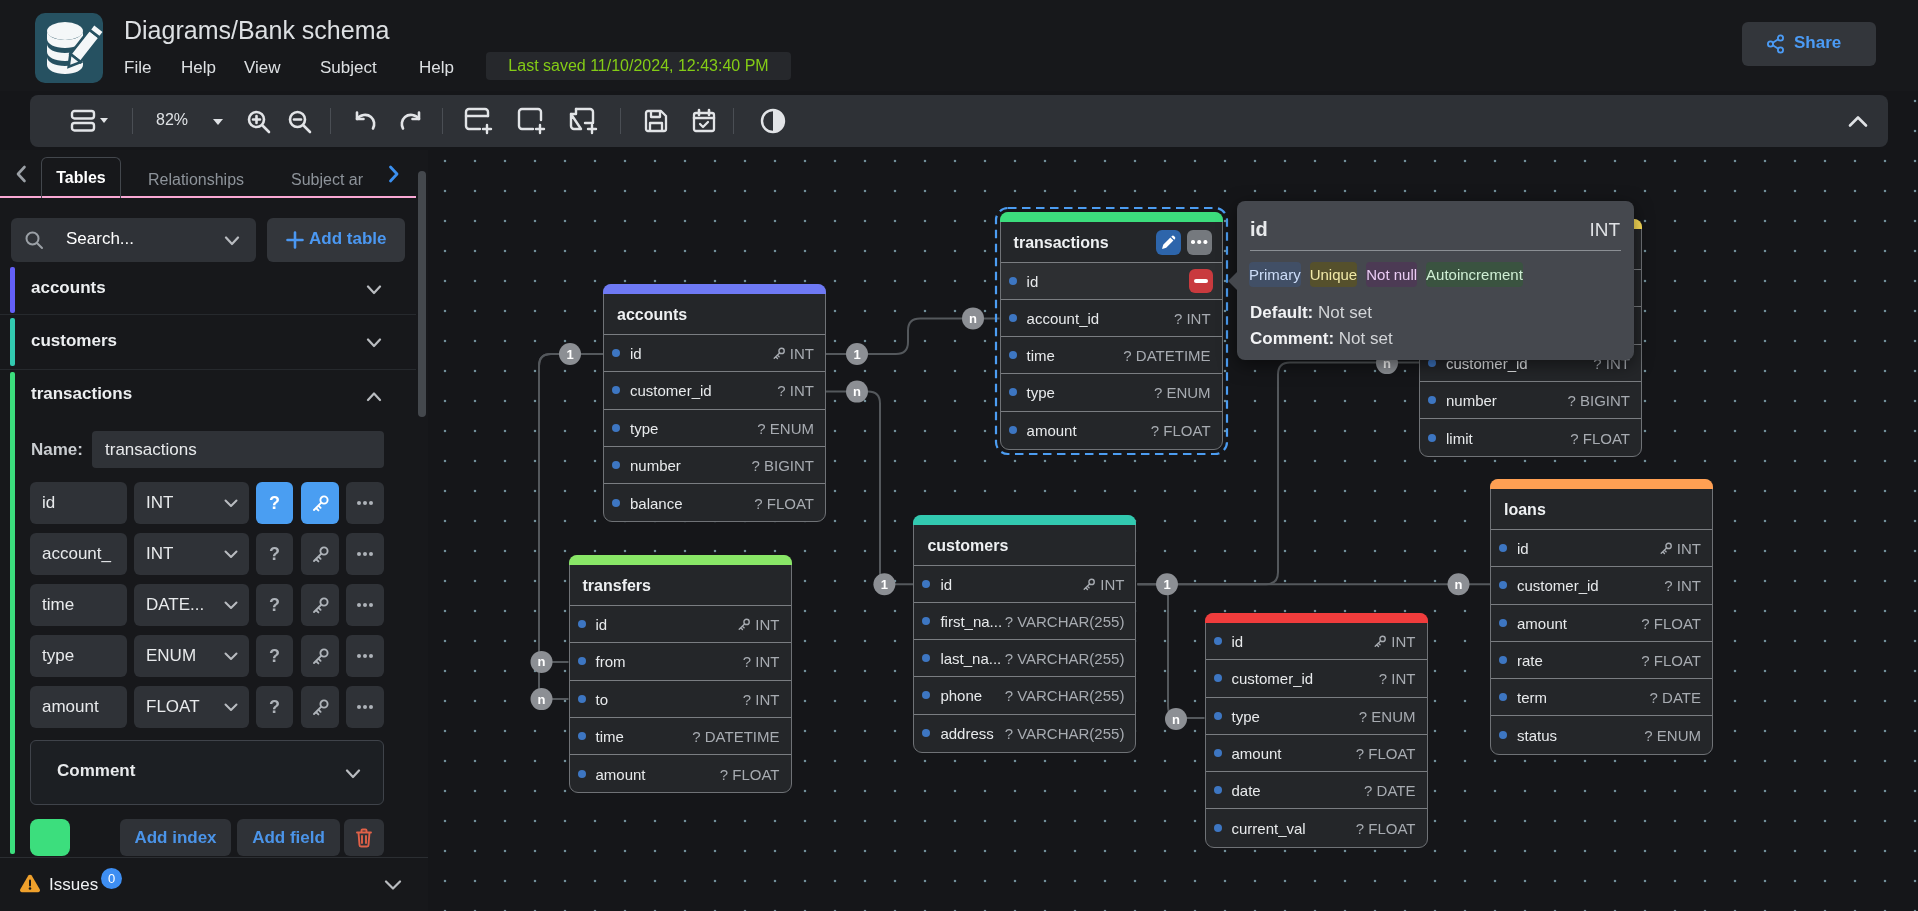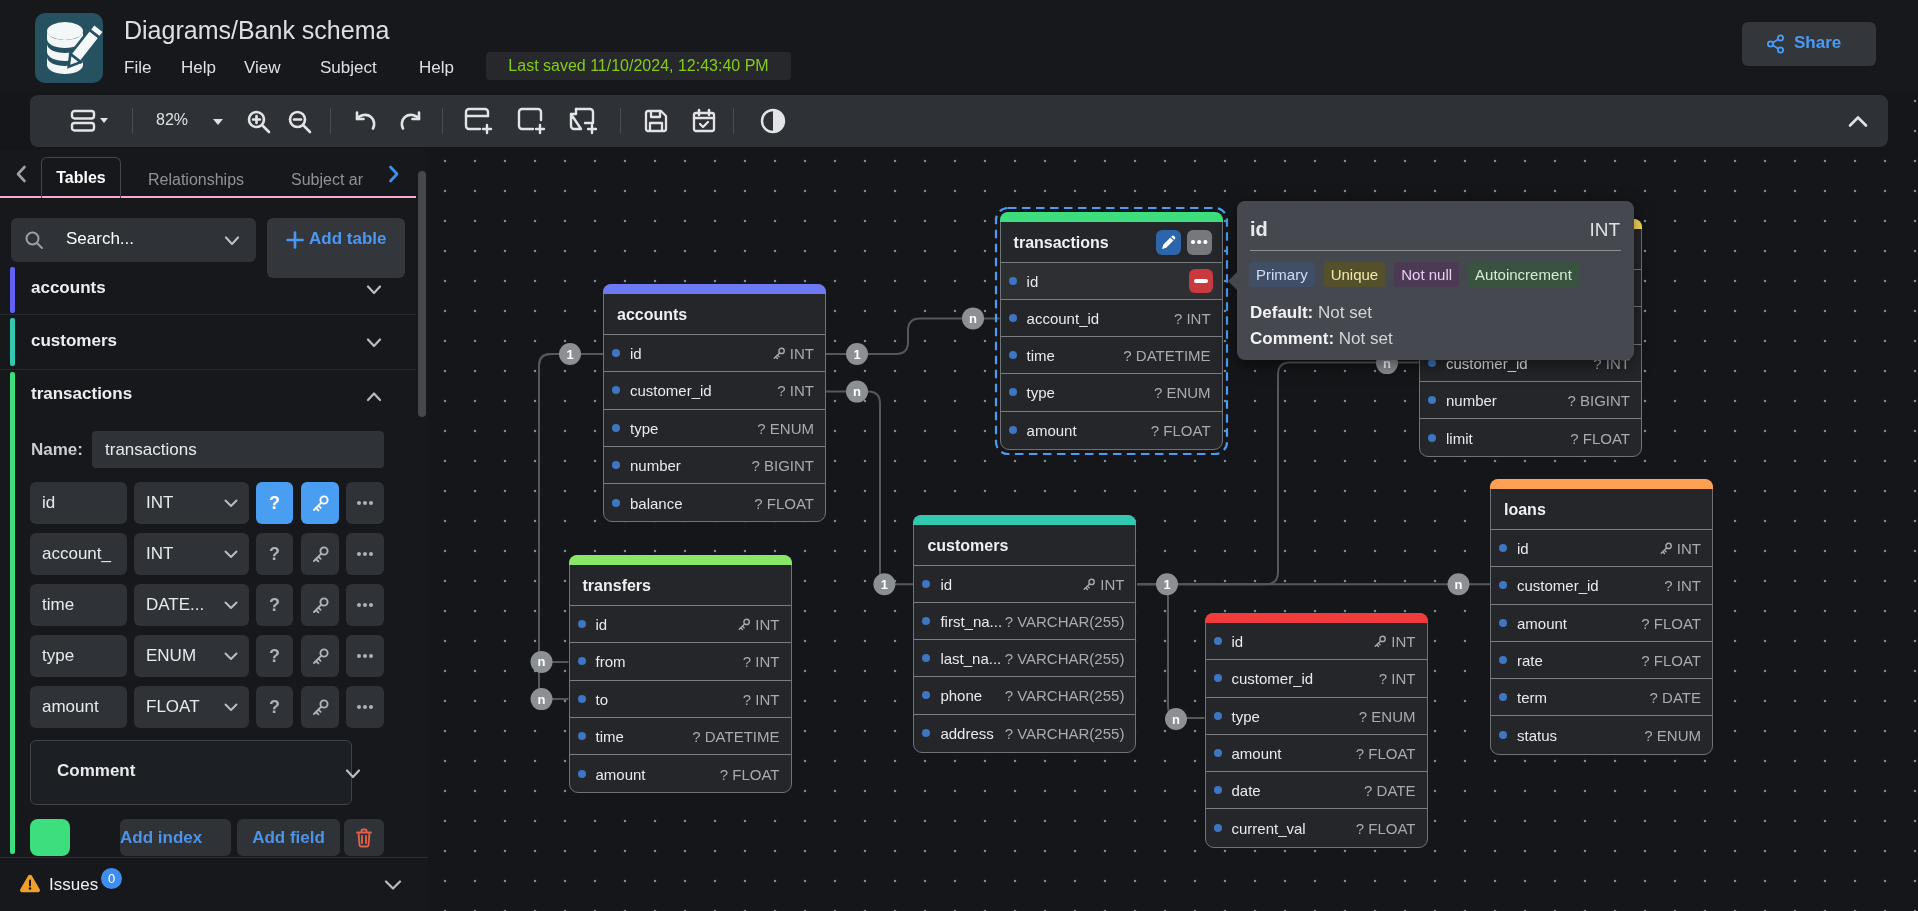--- a/index.html
+++ b/index.html
@@ -27,7 +27,7 @@
   border-bottom:none; border-radius:6px 6px 0 0; text-align:center; line-height:40px; font-weight:bold; font-size:16px; color:#fff; }
 .tabgray { position:absolute; top:21px; font-size:16px; color:#8d939a; }
 #searchbox { position:absolute; left:11px; top:68px; width:245px; height:44px; background:#2f3237; border-radius:6px; }
-#addtablebtn { position:absolute; left:267px; top:68px; width:138px; height:60px; background:#33363b; border-radius:6px; }
+#addtablebtn { position:absolute; left:267px; top:68px; width:138px; height:44px; background:#33363b; border-radius:6px; }
 .acc-row { position:absolute; left:0; width:416px; }
 .acc-strip { position:absolute; left:10px; width:5px; border-radius:2px; }
 .acc-name { position:absolute; left:31px; font-size:17px; font-weight:bold; color:#eceef0; }

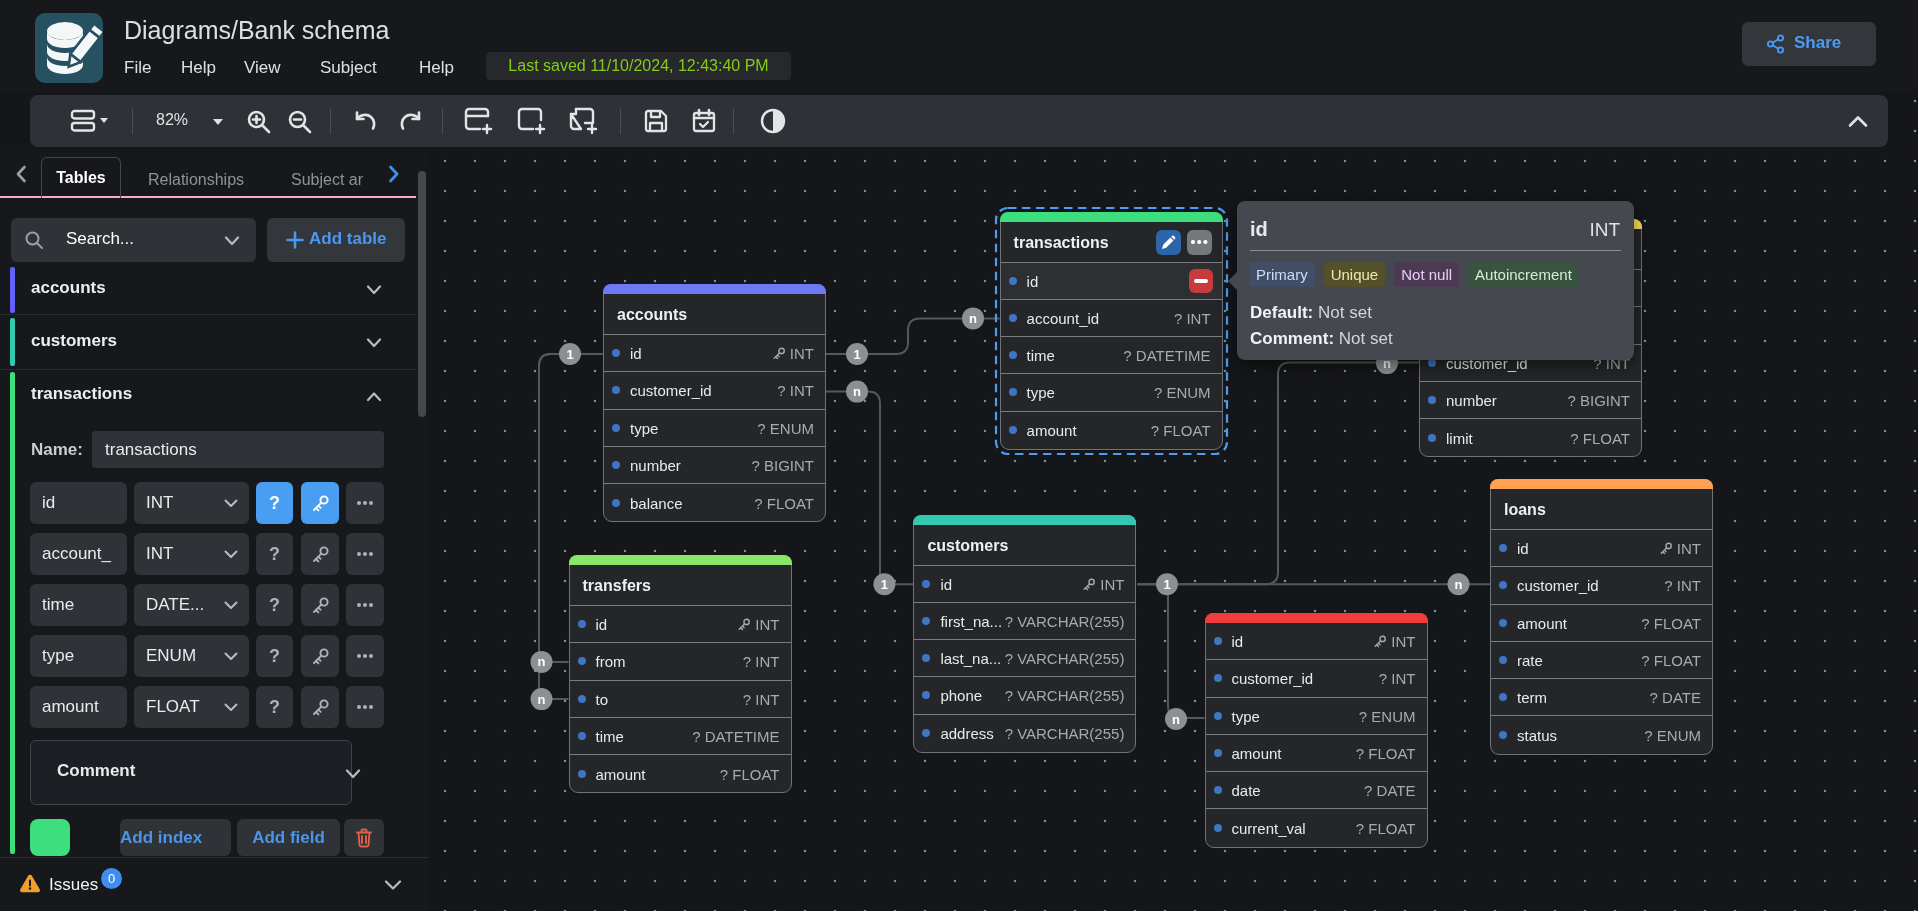--- a/index.html
+++ b/index.html
@@ -71,7 +71,7 @@
   border-radius:8px; box-shadow:0 5px 18px rgba(0,0,0,0.5); z-index:50; }
 #popover .caret { position:absolute; left:-9px; top:71px; width:0; height:0;
   border-top:9.5px solid transparent; border-bottom:9.5px solid transparent; border-right:9px solid #45484e; }
-.badge { display:inline-block; height:25px; line-height:25px; padding:0 7px; border-radius:4px; font-size:15px; margin-right:9px; }
+.badge { display:inline-block; height:25px; line-height:25px; padding:0 0; border-radius:4px; font-size:15px; margin-right:9px; }
 .pl { font-weight:bold; color:#f2f3f5; }
 .pv { color:#d3d5d8; }
 </style>

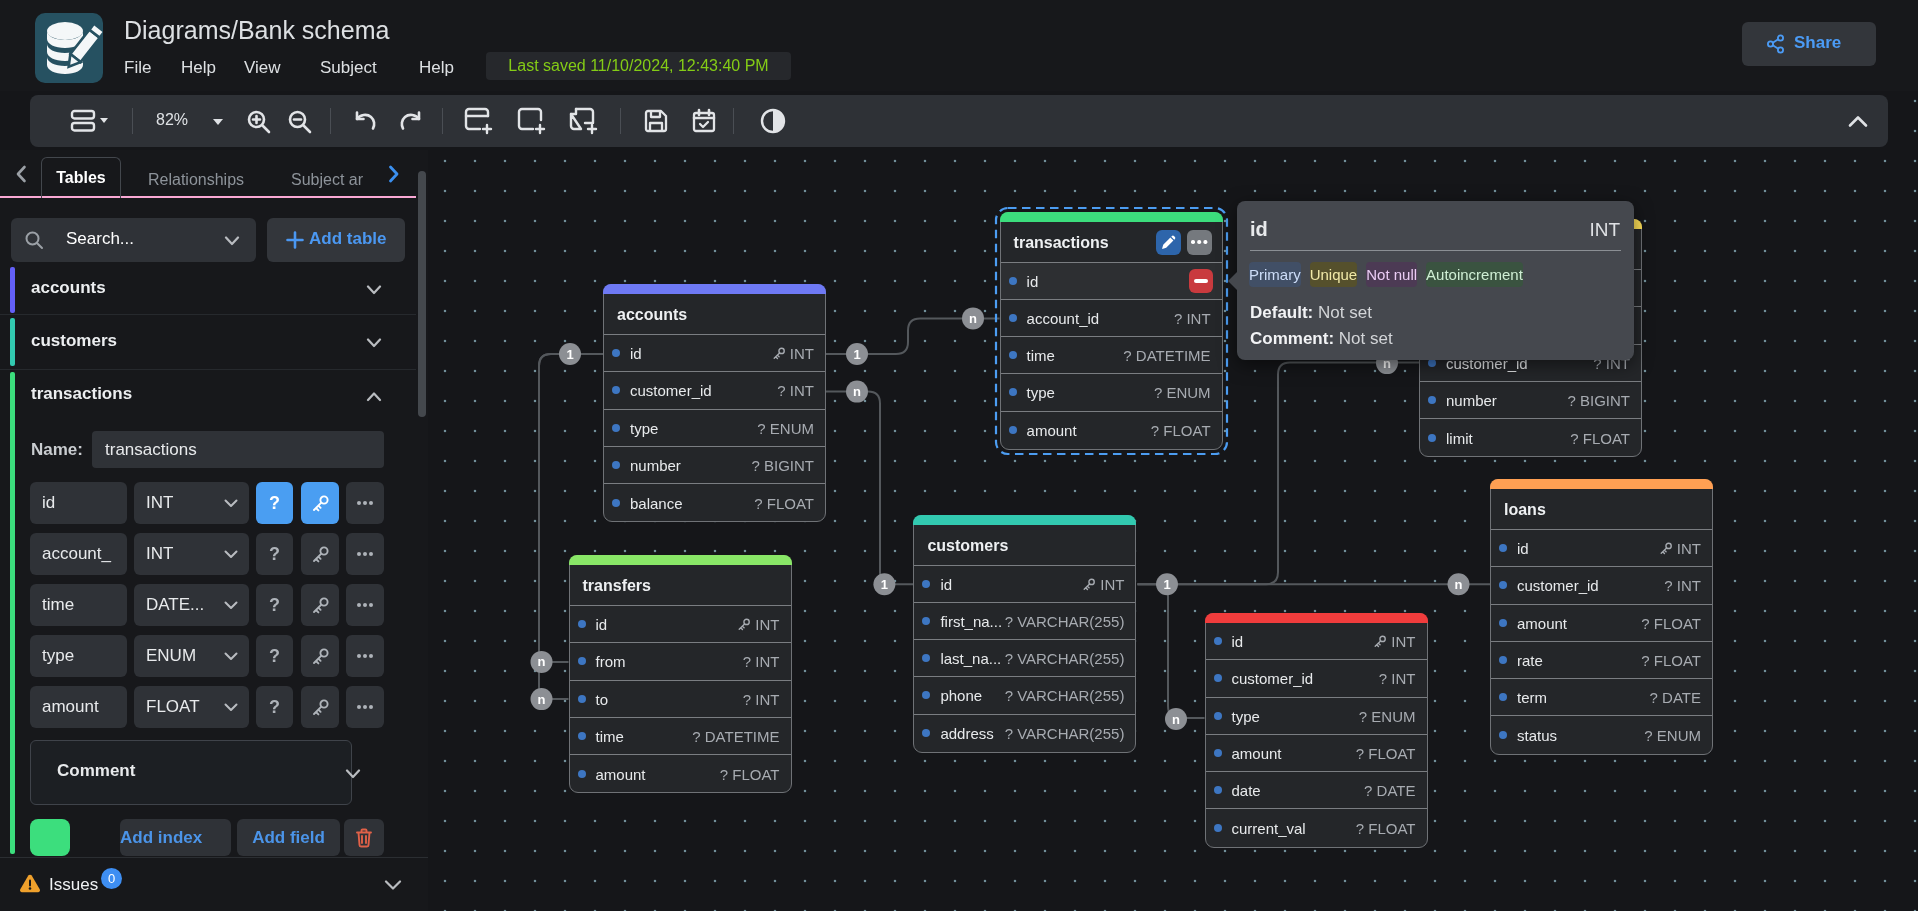--- a/index.html
+++ b/index.html
@@ -41,7 +41,7 @@
 .frow-btn { position:absolute; width:37px; height:42px; background:#2f3237; border-radius:6px;
   display:flex; align-items:center; justify-content:center; }
 .frow-btn.blue { background:#4a9ef2; }
-#commentbox { position:absolute; left:30px; top:589.6px; width:322px; height:65px; border:1px solid #3f434a;
+#commentbox { position:absolute; left:30px; top:589.6px; width:354px; height:65px; border:1px solid #3f434a;
   background:#1c1f23; border-radius:6px; }
 #issuesbar { position:absolute; left:0; top:707px; width:428px; height:54px; background:#17181b; border-top:1px solid #2b2e32; }
 #sbscroll { position:absolute; left:418px; top:21px; width:8px; height:246px; background:#44484d; border-radius:4px; }

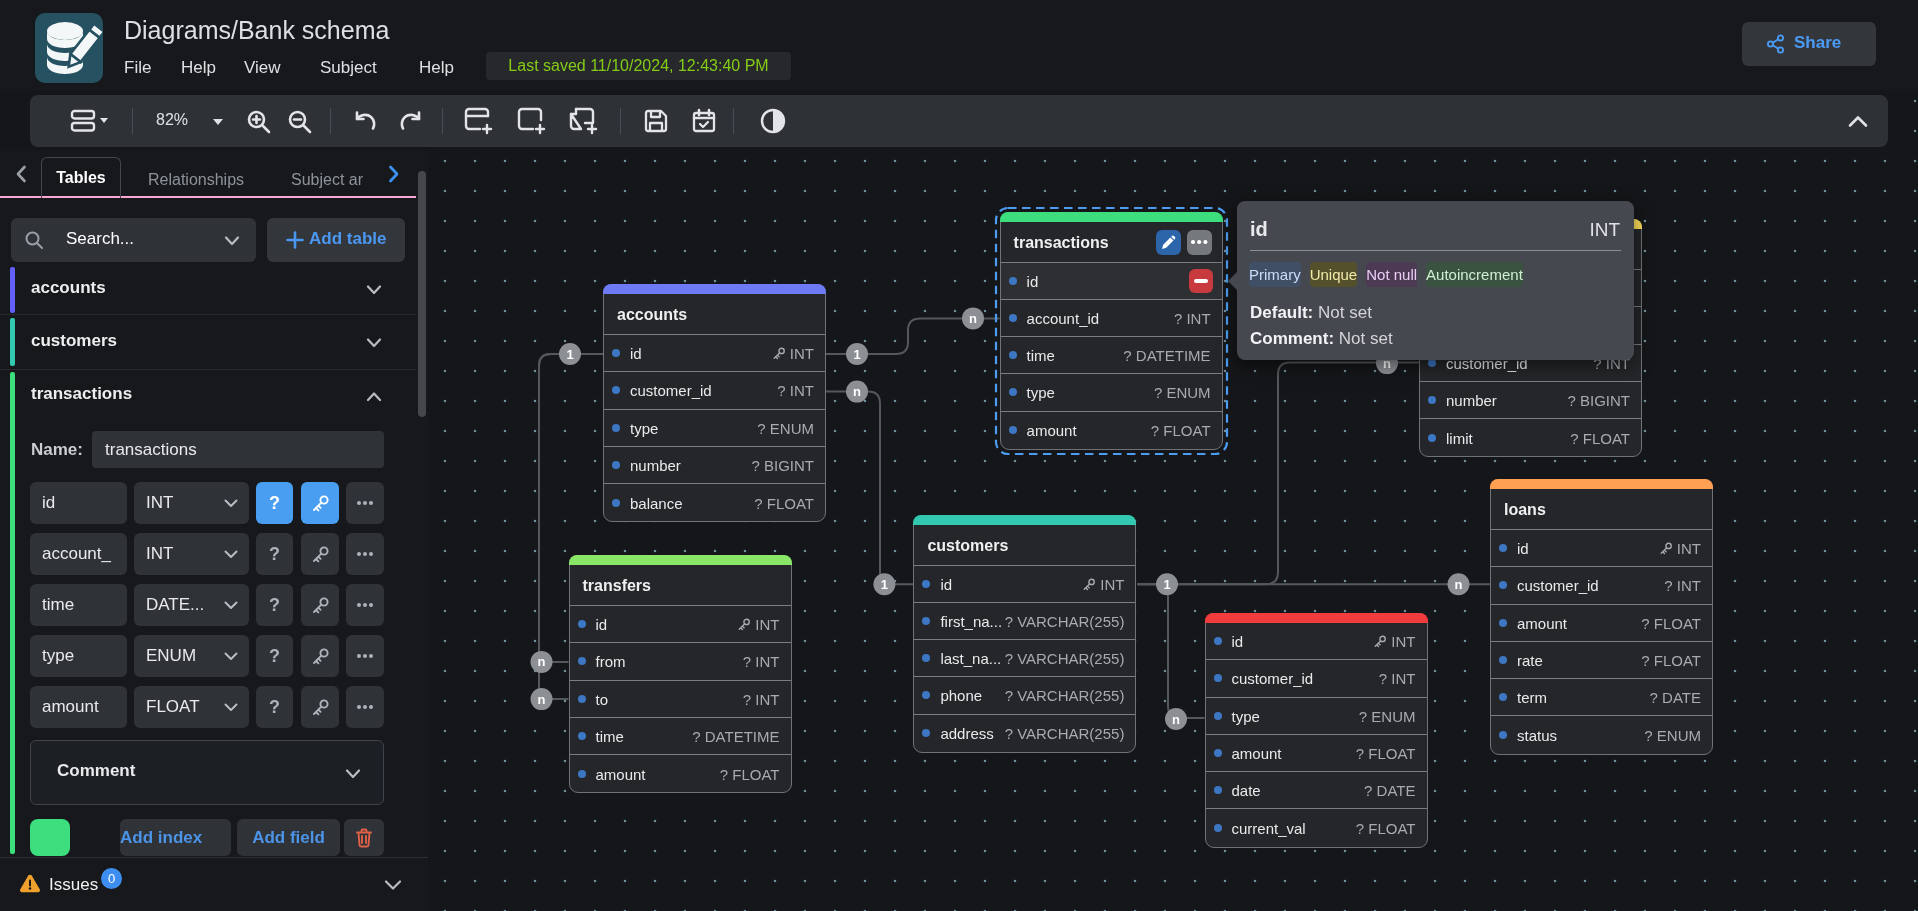--- a/index.html
+++ b/index.html
@@ -693,7 +693,7 @@
   </div>
 
   <div style="position:absolute;left:30px;top:669px;width:40px;height:37px;background:#3cde7d;border-radius:8px"></div>
-  <div style="position:absolute;left:120px;top:669px;width:111px;height:37px;background:#2f3237;border-radius:6px;text-align:left;line-height:37px;font-size:17px;font-weight:bold;color:#4b94e8">Add index</div>
+  <div style="position:absolute;left:120px;top:669px;width:111px;height:37px;background:#2f3237;border-radius:6px;text-align:center;line-height:37px;font-size:17px;font-weight:bold;color:#4b94e8">Add index</div>
   <div style="position:absolute;left:237px;top:669px;width:103px;height:37px;background:#2f3237;border-radius:6px;text-align:center;line-height:37px;font-size:17px;font-weight:bold;color:#4b94e8">Add field</div>
   <div style="position:absolute;left:344px;top:669px;width:40px;height:37px;background:#2f3237;border-radius:6px">
     <svg width="18" height="20" viewBox="0 0 18 20" style="position:absolute;left:11px;top:9px">

